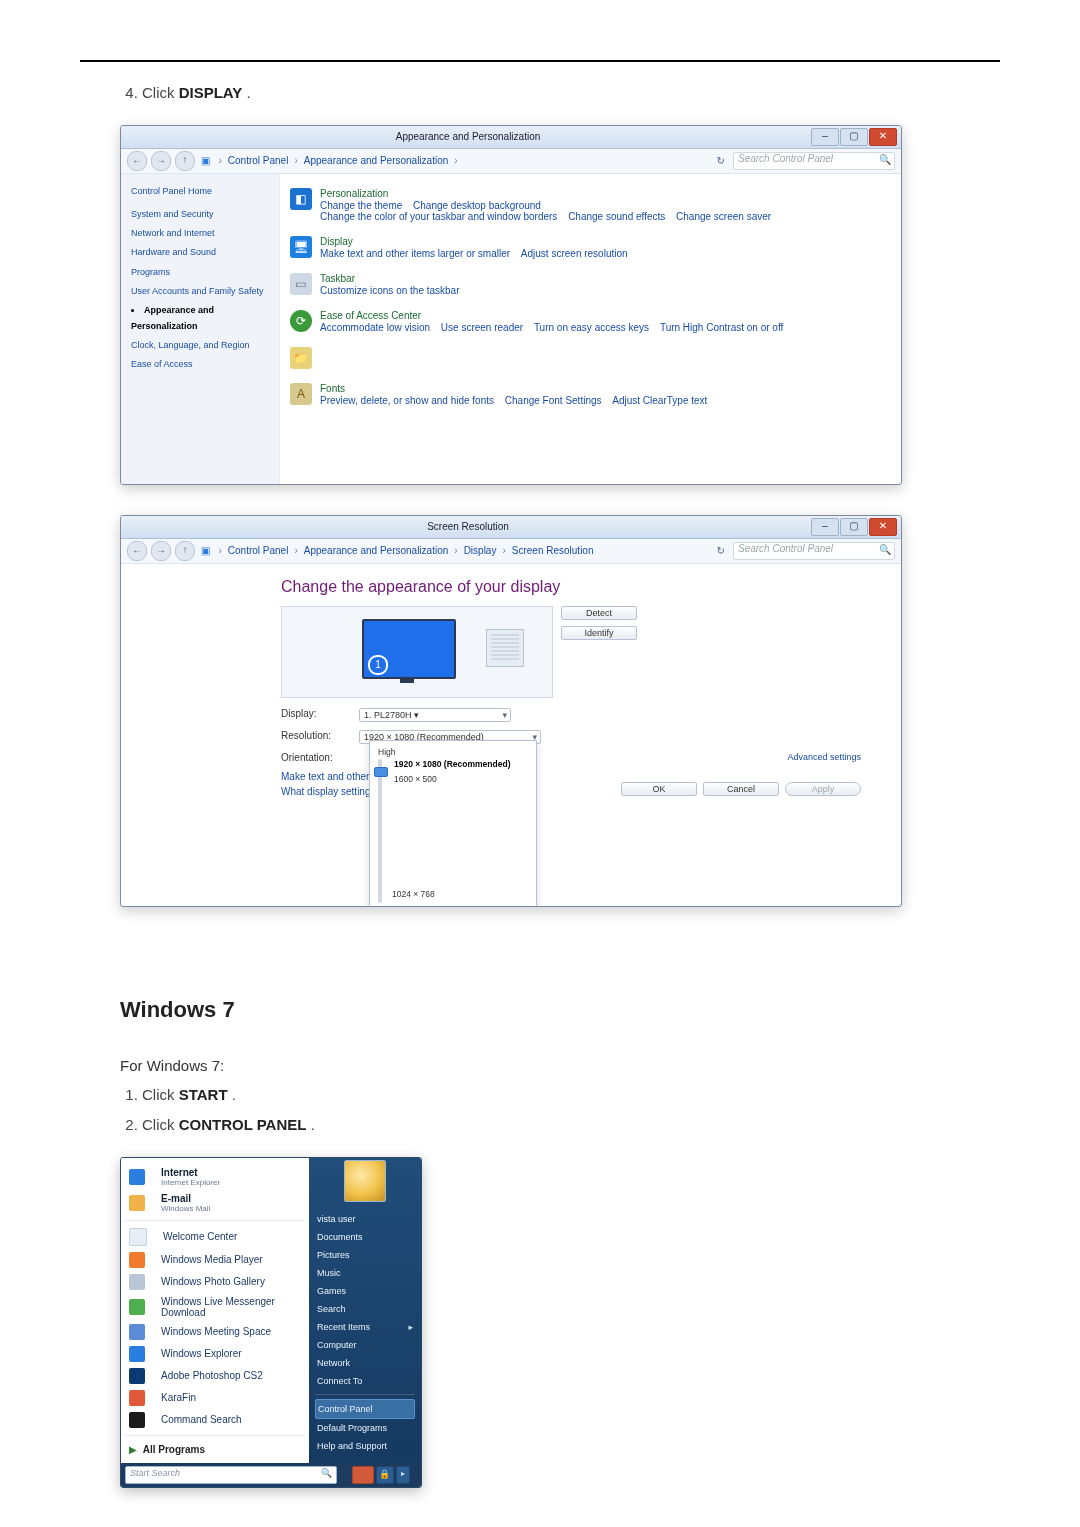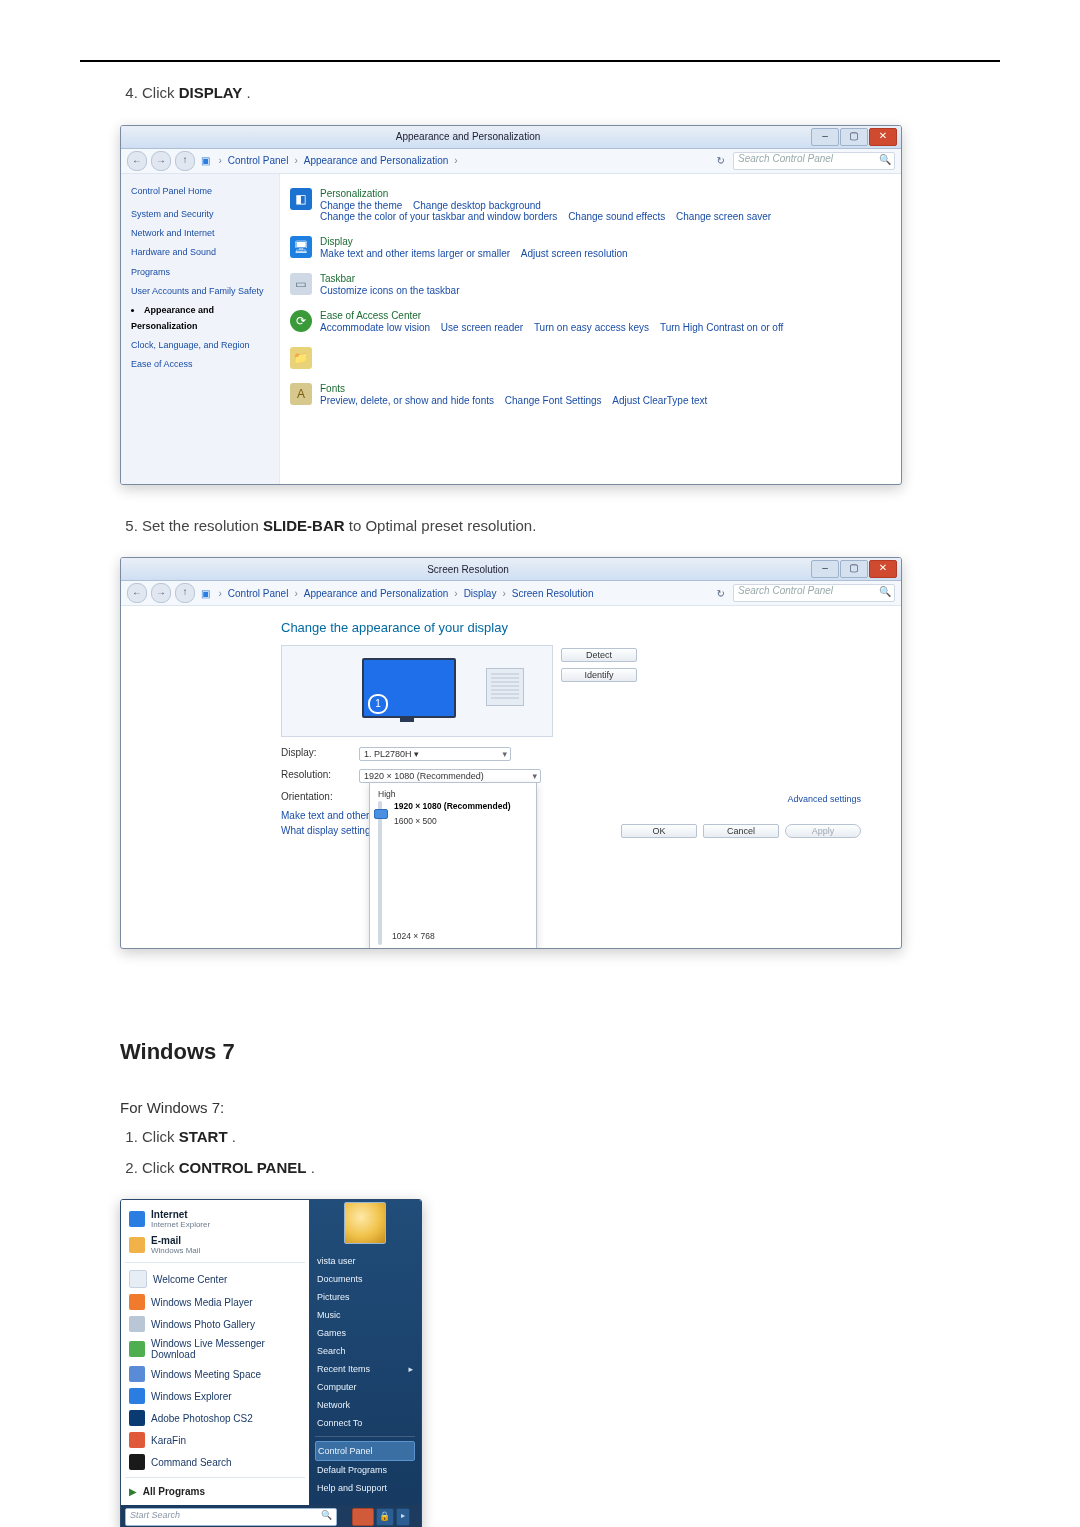--- a/index.html
+++ b/index.html
@@ -419,13 +419,6 @@
       </div>
     </div>
 
-    <ol class="steps" start="5">
-      <li>
-        <span>Set the resolution </span>
-        <strong>SLIDE-BAR</strong>
-        <span> to Optimal preset resolution.</span>
-      </li>
-    </ol>
 
     <div class="win">
       <div class="titlebar">

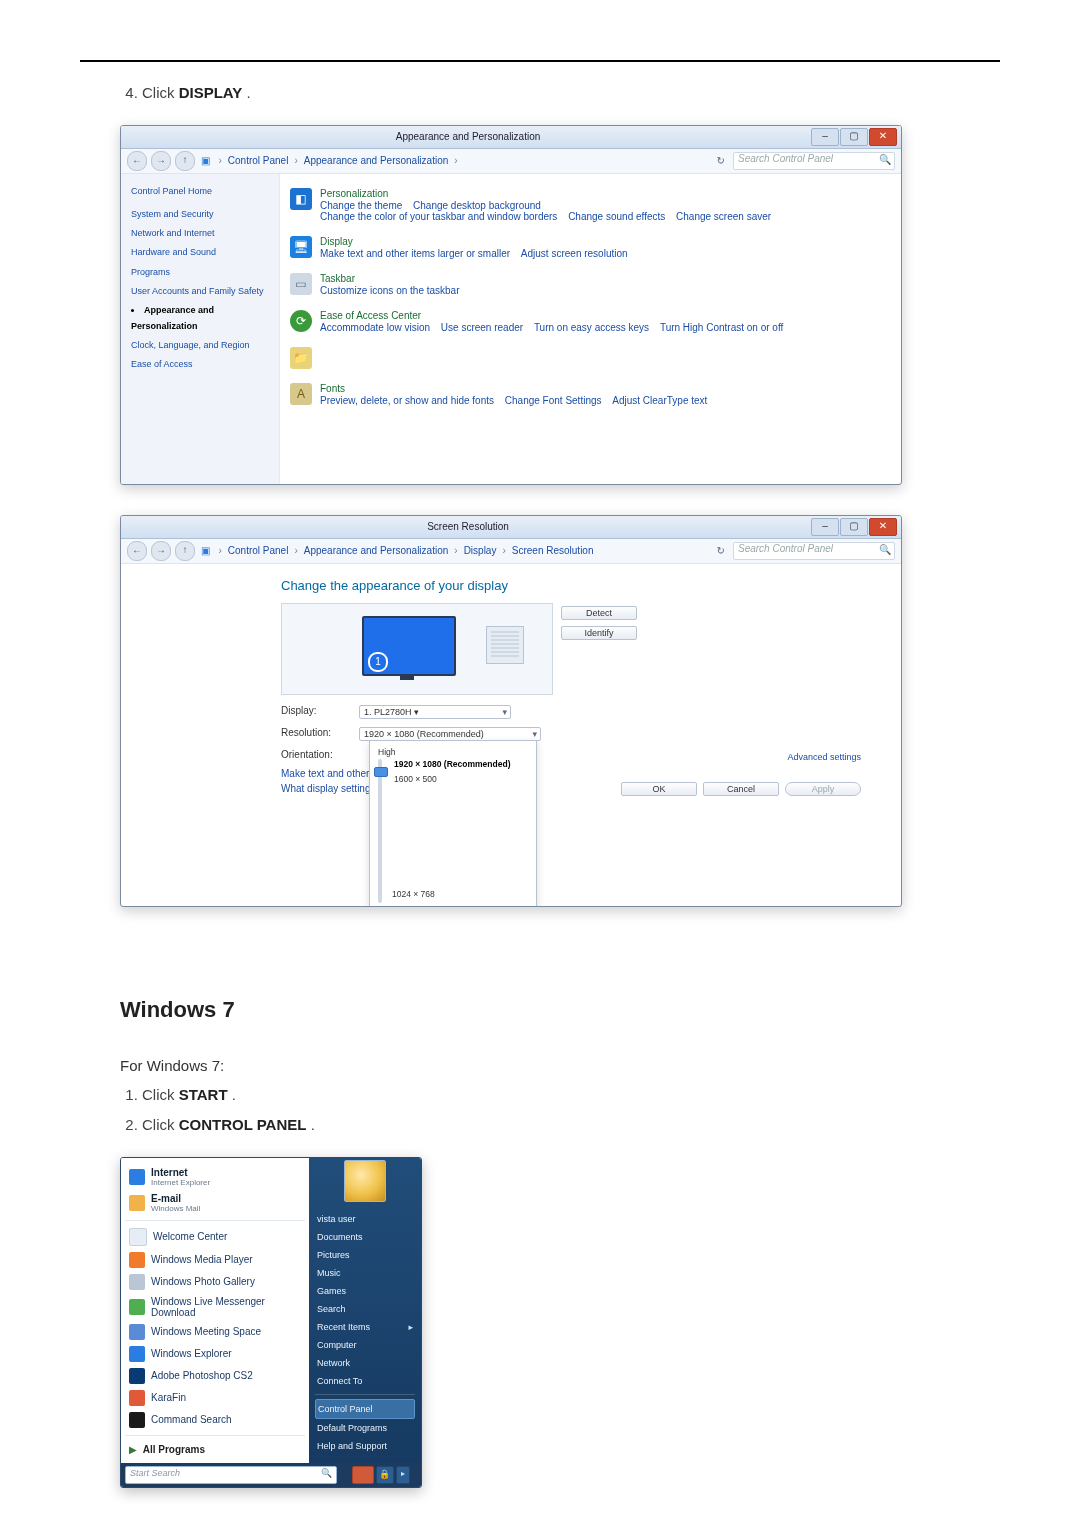--- a/index.html
+++ b/index.html
@@ -131,7 +131,7 @@
 
   
   .resbody { min-height: 310px; padding: 14px 30px 18px 160px; color:#333; font-size:10px; position:relative;}
-  .resbody .head { color:#0369a1; font-size:13px; margin-bottom:10px; }
+  .resbody .head { color:#701a75; font-size:16px; margin-bottom:10px; }
   .monpreview {
     width: 270px; height: 90px;
     border:1px solid #cfd8e3; background:#f3f6fa;

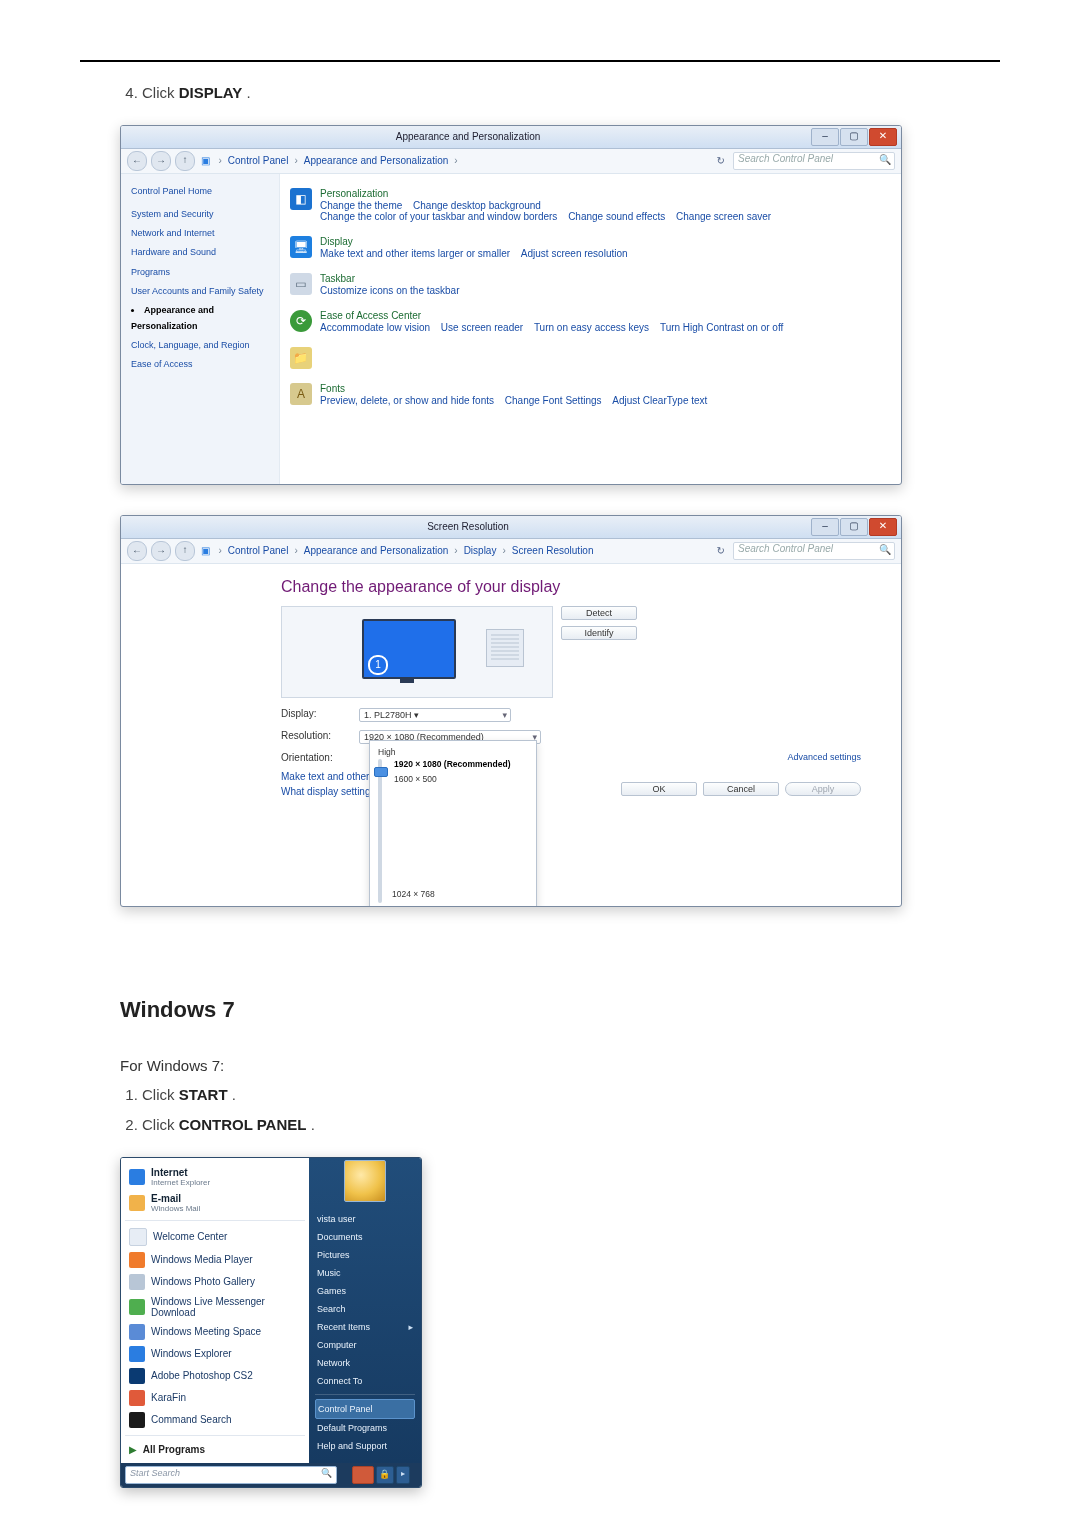--- a/index.html
+++ b/index.html
@@ -243,7 +243,7 @@
   .sm-right .sep { height:1px; background:rgba(255,255,255,.18); margin:4px 0; }
 
   .sm-left .litem {
-    display:flex; align-items:center; gap:6px;
+    display:flex; align-items:center; gap:16px;
     padding:3px 4px; cursor:pointer; border-radius:2px;
     color:#1b3a66;
   }

